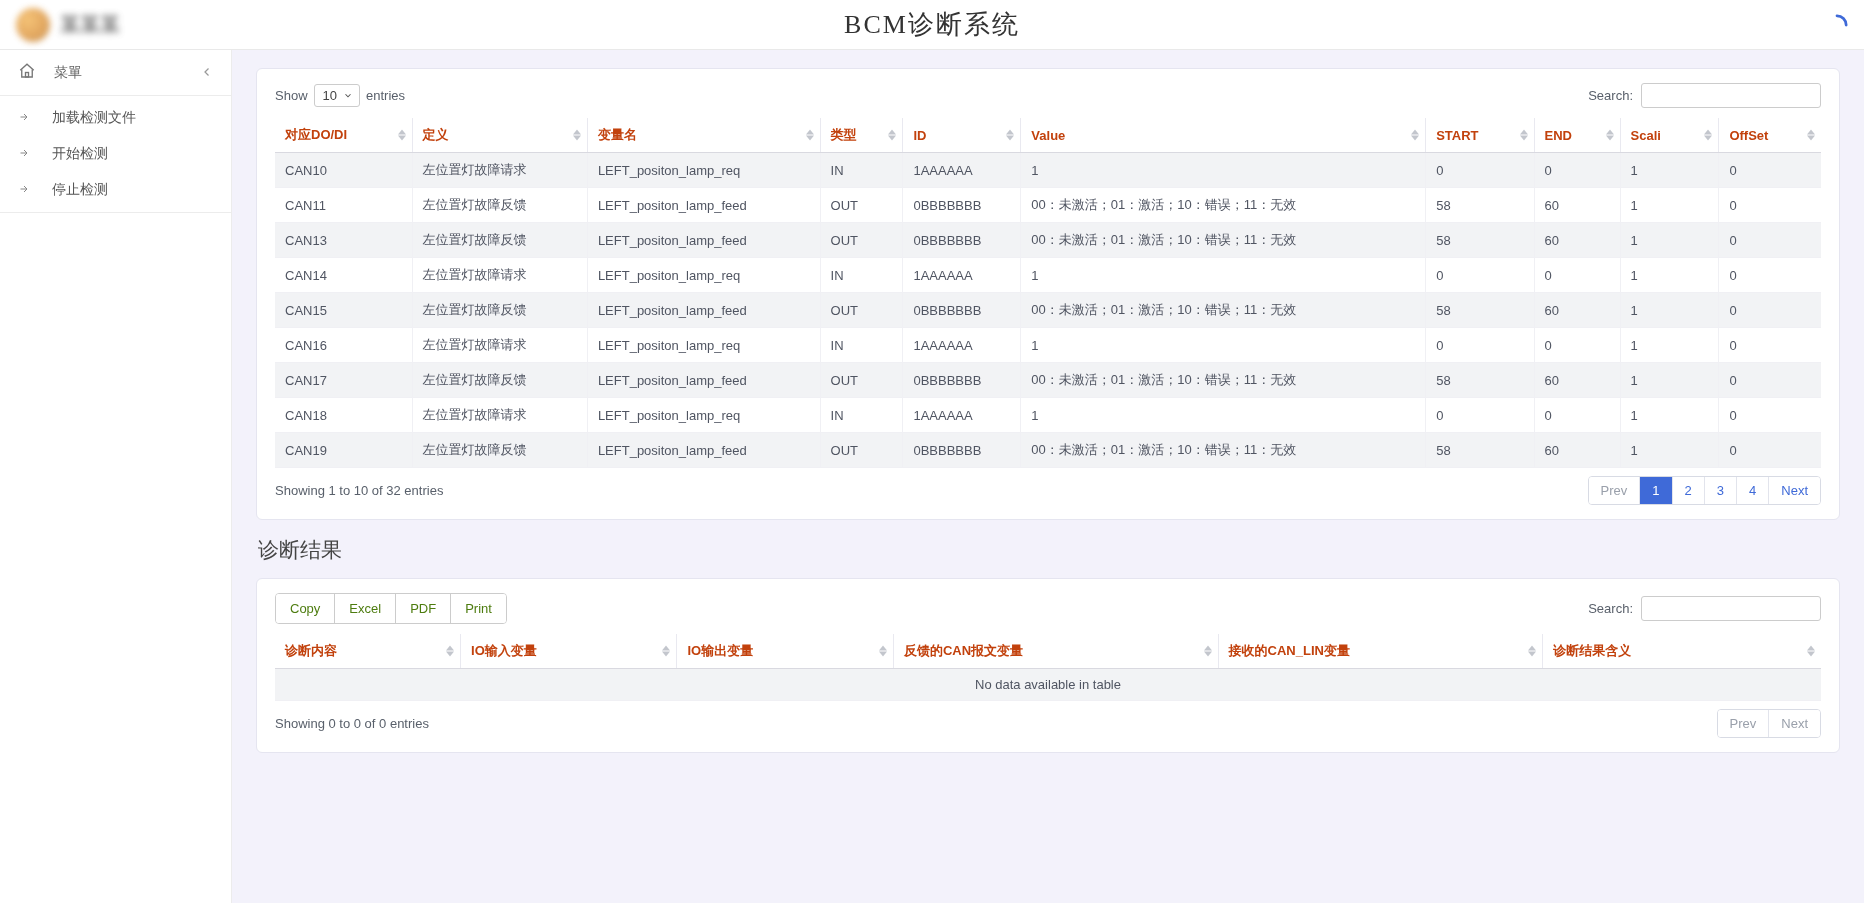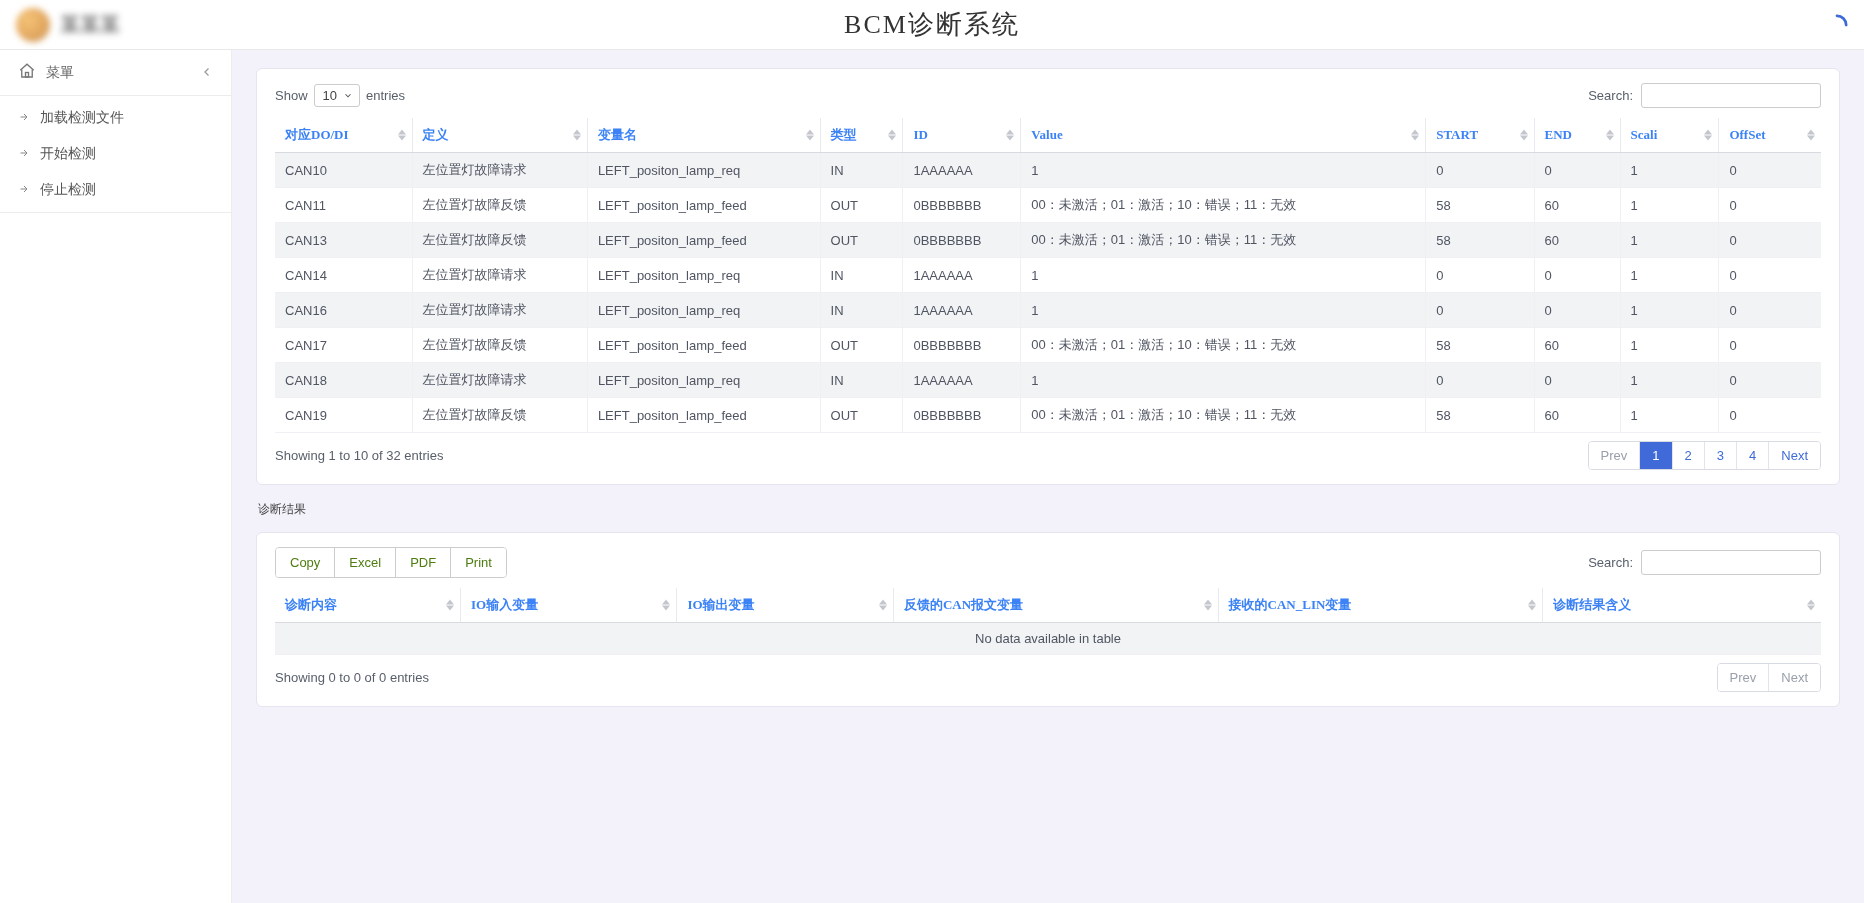--- a/index.html
+++ b/index.html
@@ -75,7 +75,7 @@
     border-bottom: 1px solid #ececec;
   }
   .menu-header-left {
-    display: flex; align-items: center; gap: 10px;
+    display: flex; align-items: center; gap: 18px;
   }
   .menu-items { padding: 4px 0; border-bottom: 1px solid #ececec; }
   .menu-item {

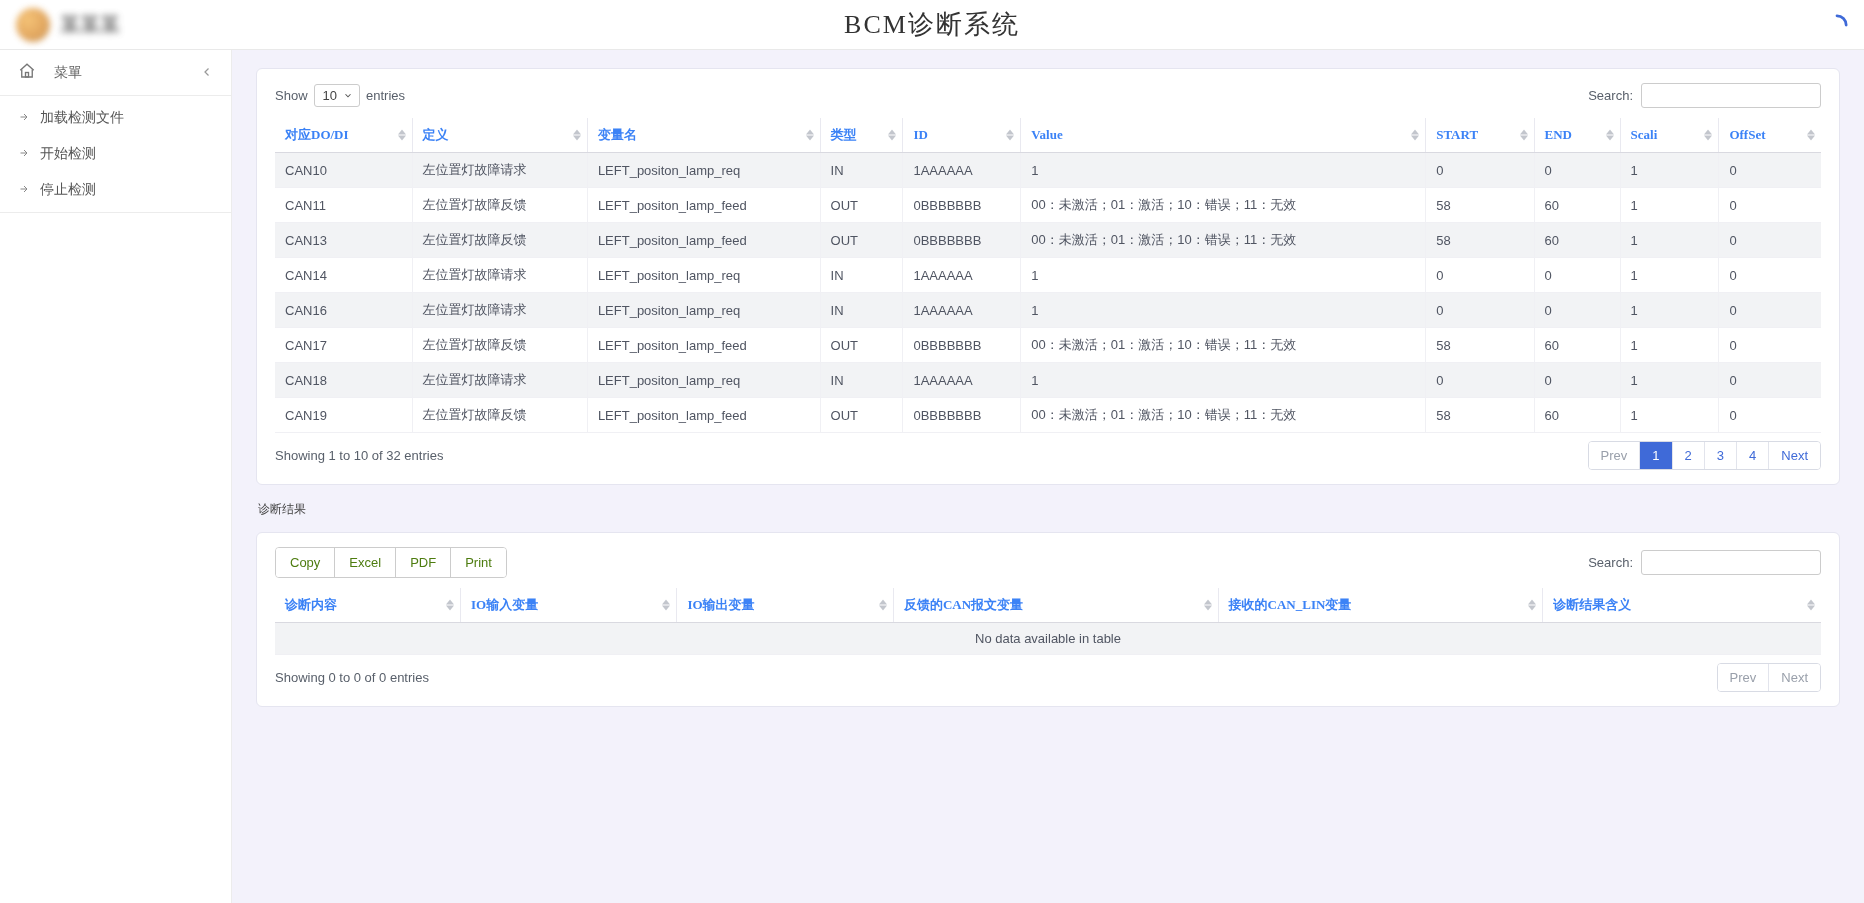--- a/index.html
+++ b/index.html
@@ -79,7 +79,7 @@
   }
   .menu-items { padding: 4px 0; border-bottom: 1px solid #ececec; }
   .menu-item {
-    display: flex; align-items: center; gap: 10px;
+    display: flex; align-items: center; gap: 22px;
     padding: 9px 18px;
     color: #555;
     cursor: pointer;

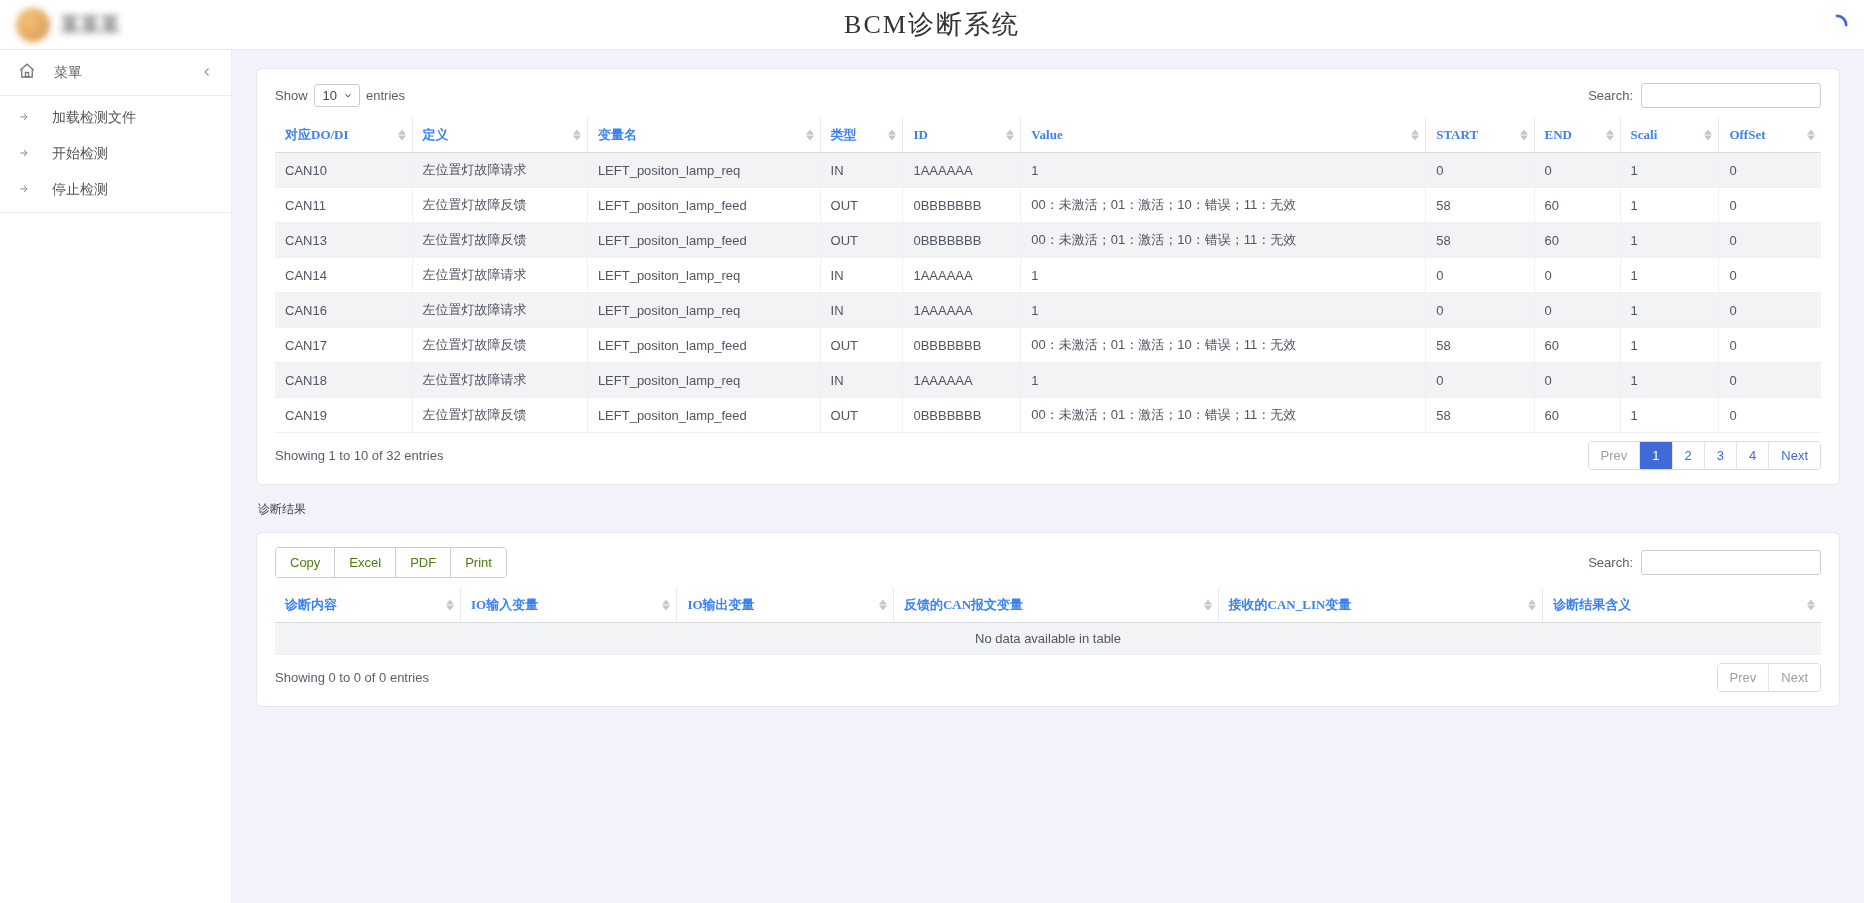--- a/index.html
+++ b/index.html
@@ -148,7 +148,7 @@
     text-align: left;
     font-weight: 700;
     font-size: 13px;
-    color: #3b82f6;
+    color: #c2410c;
     padding: 8px 10px;
     border-bottom: 1px solid #d9d9e0;
     border-right: 1px solid #e9e9f0;
@@ -157,7 +157,6 @@
     white-space: nowrap;
     overflow: hidden;
     text-overflow: ellipsis;
-    font-family: Liberation Serif, serif;
   }
   table.data th:last-child, table.data td:last-child { border-right: none; }
   table.data td {

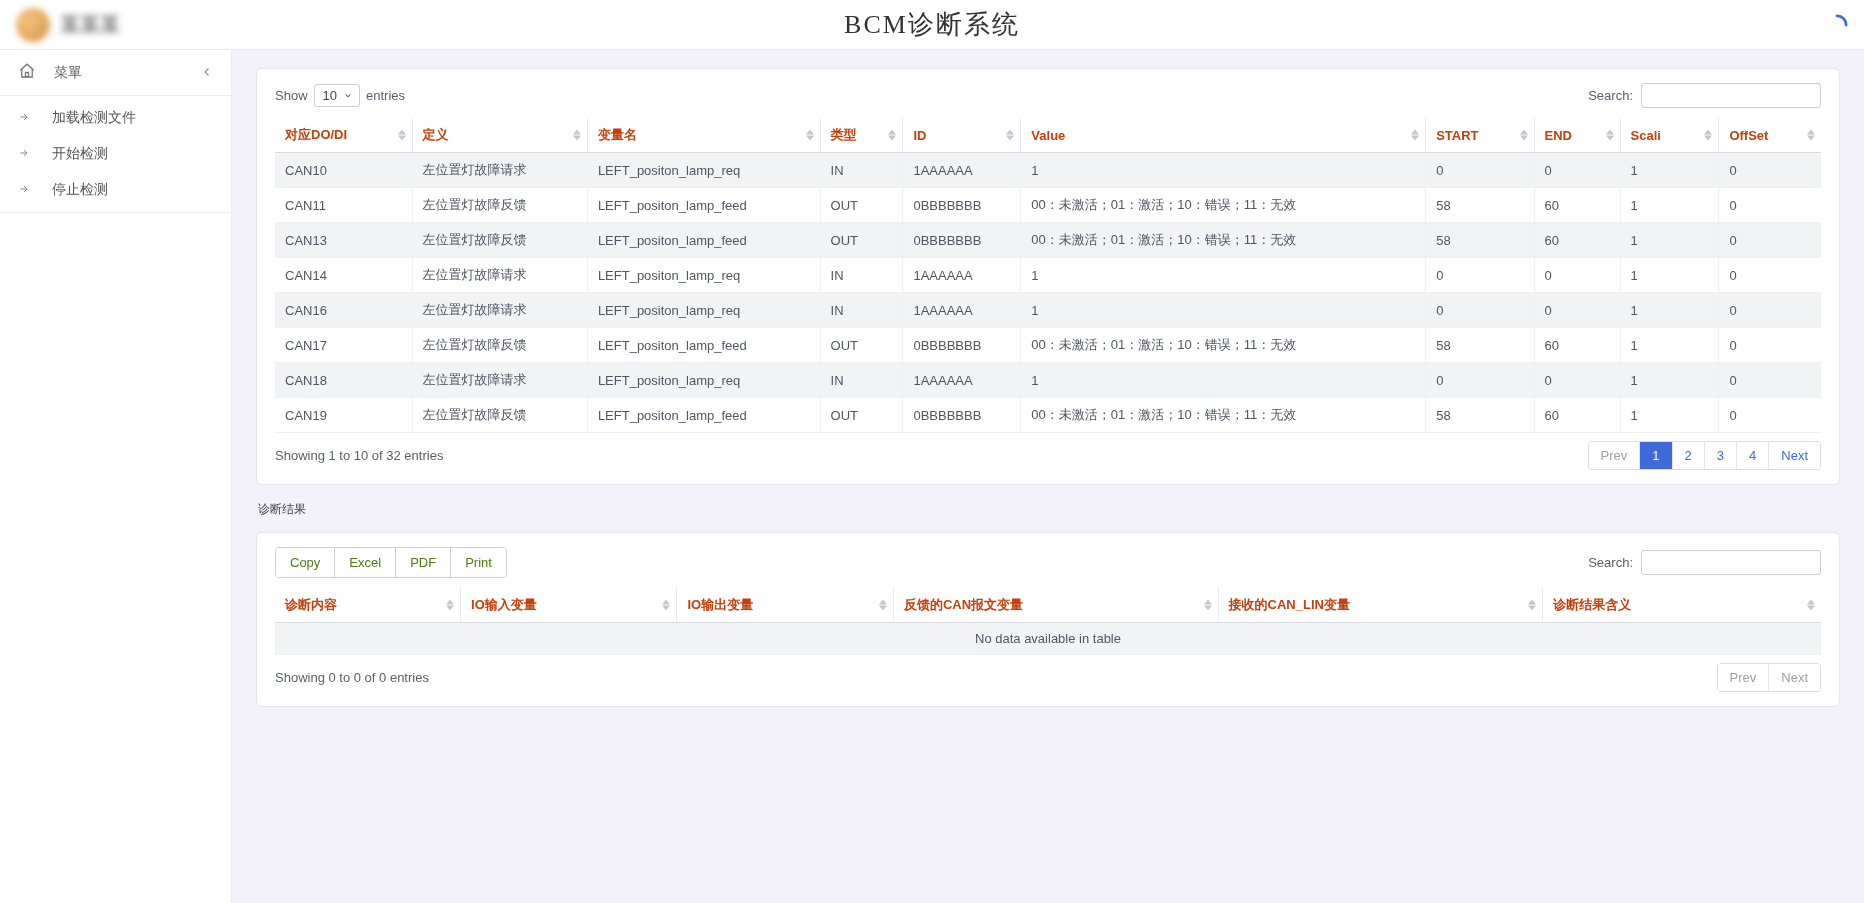--- a/index.html
+++ b/index.html
@@ -471,6 +471,18 @@
               <td>0</td>
             </tr>
             <tr>
+              <td>CAN15</td>
+              <td>左位置灯故障反馈</td>
+              <td>LEFT_positon_lamp_feed</td>
+              <td>OUT</td>
+              <td>0BBBBBBB</td>
+              <td>00：未激活；01：激活；10：错误；11：无效</td>
+              <td>58</td>
+              <td>60</td>
+              <td>1</td>
+              <td>0</td>
+            </tr>
+            <tr>
               <td>CAN16</td>
               <td>左位置灯故障请求</td>
               <td>LEFT_positon_lamp_req</td>

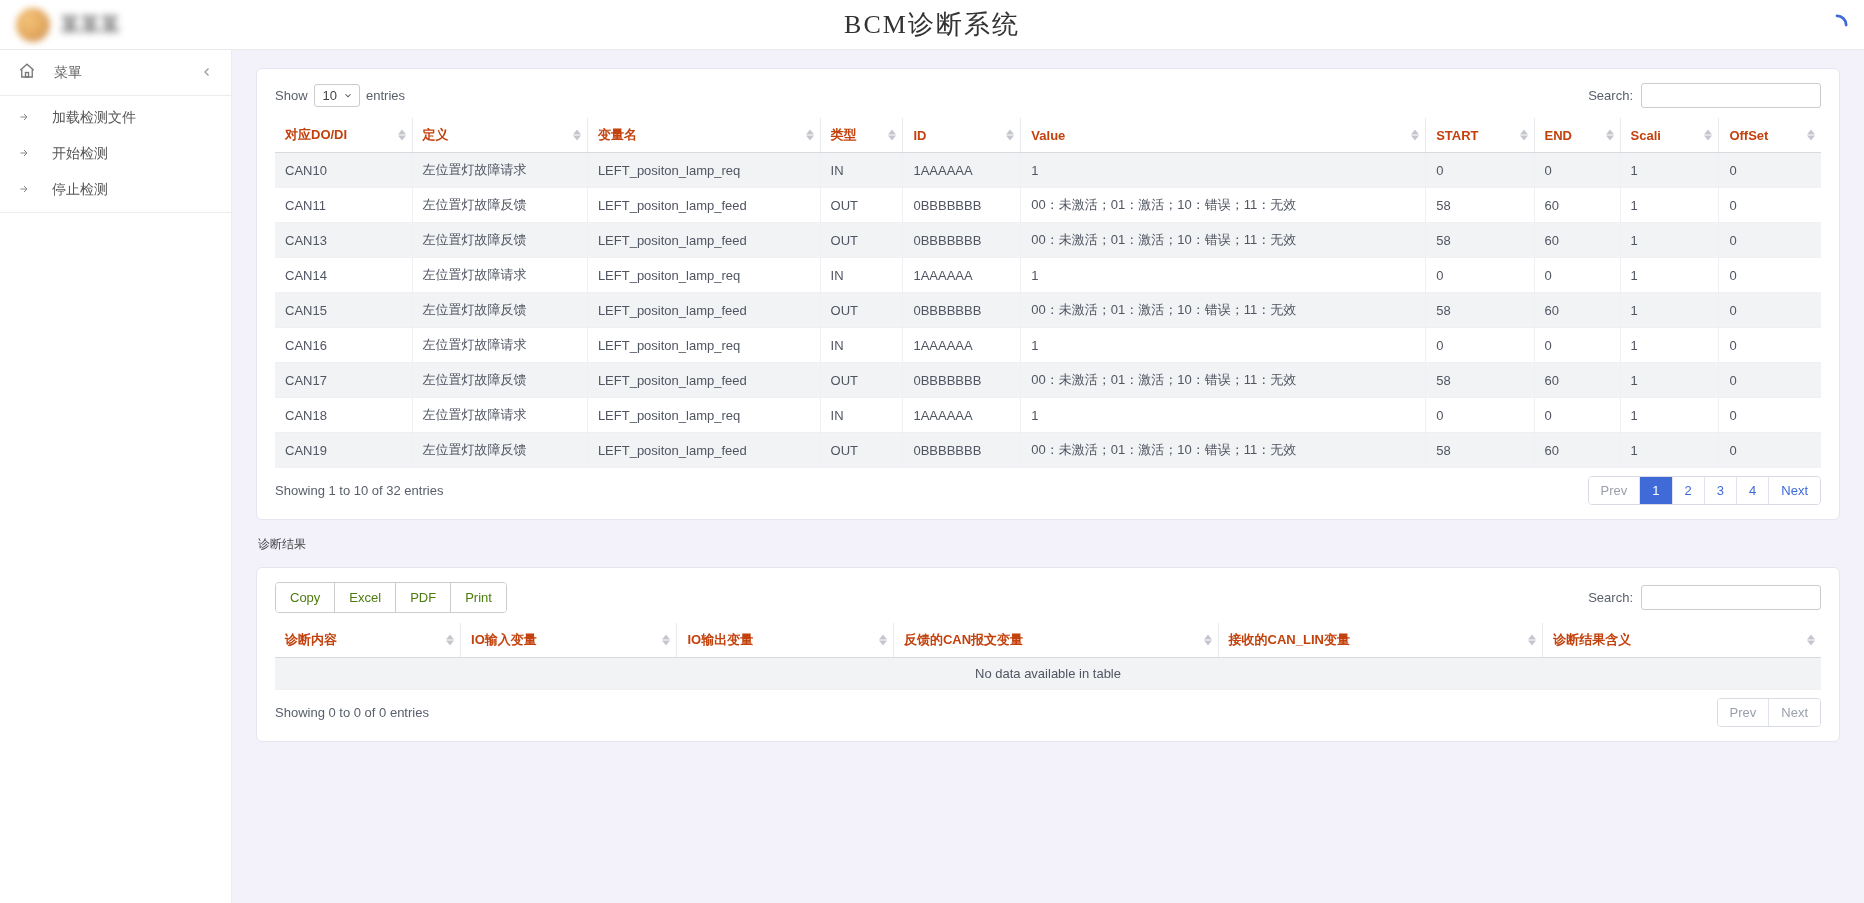--- a/index.html
+++ b/index.html
@@ -96,7 +96,7 @@
     margin-bottom: 16px;
   }
   .section-title {
-    font-size: 12px;
+    font-size: 21px;
     color: #444;
     margin: 4px 0 14px 2px;
   }

